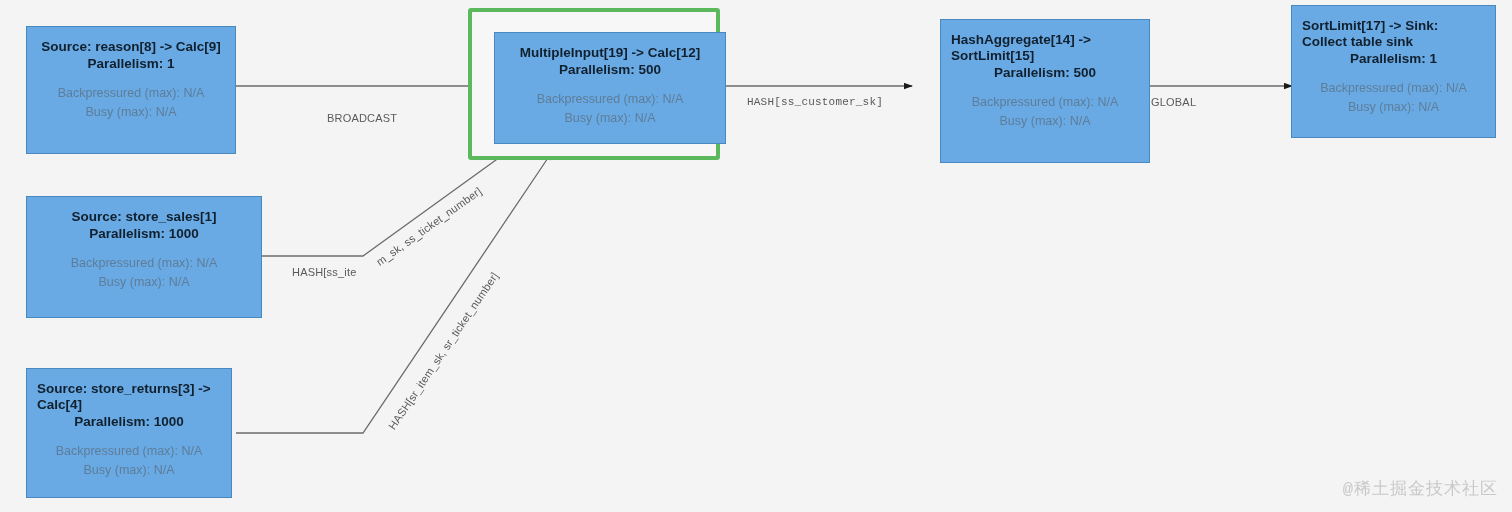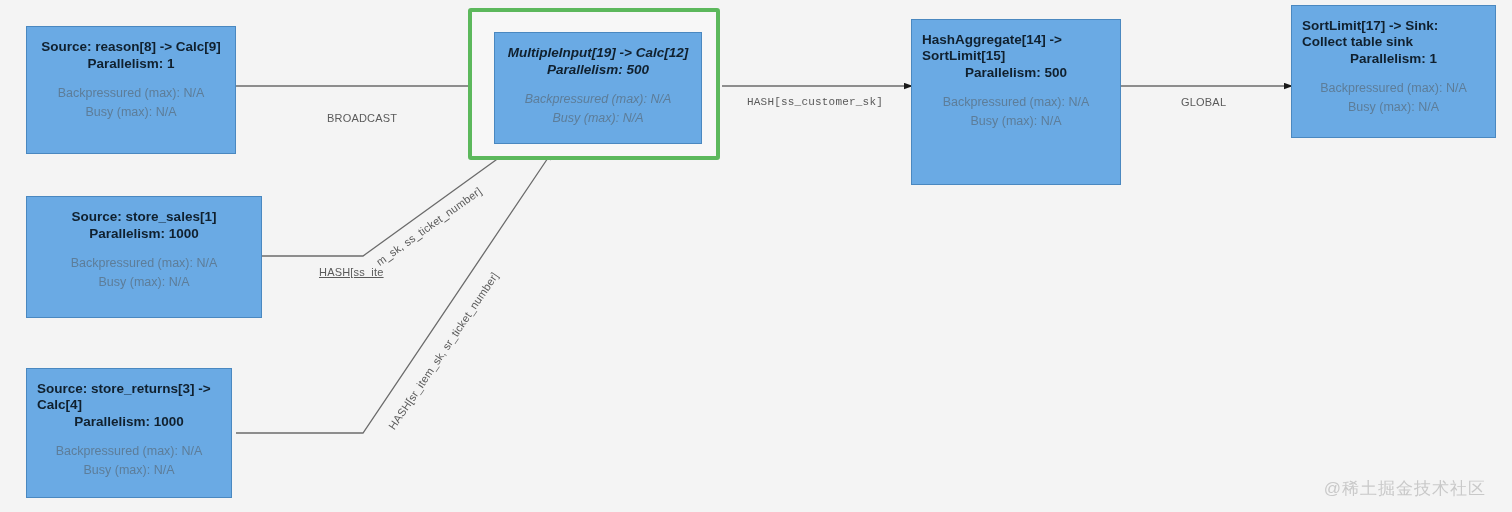--- a/index.html
+++ b/index.html
@@ -167,7 +167,7 @@
     </div>
   </div>
 
-  <div class="node" style="left:911px; top:19px; width:210px; height:166px;">
+  <div class="node" style="left:940px; top:19px; width:210px; height:144px;">
     <div class="title left">HashAggregate[14] -&gt; SortLimit[15]</div>
     <div class="parallelism">Parallelism: 500</div>
     <div class="metrics">

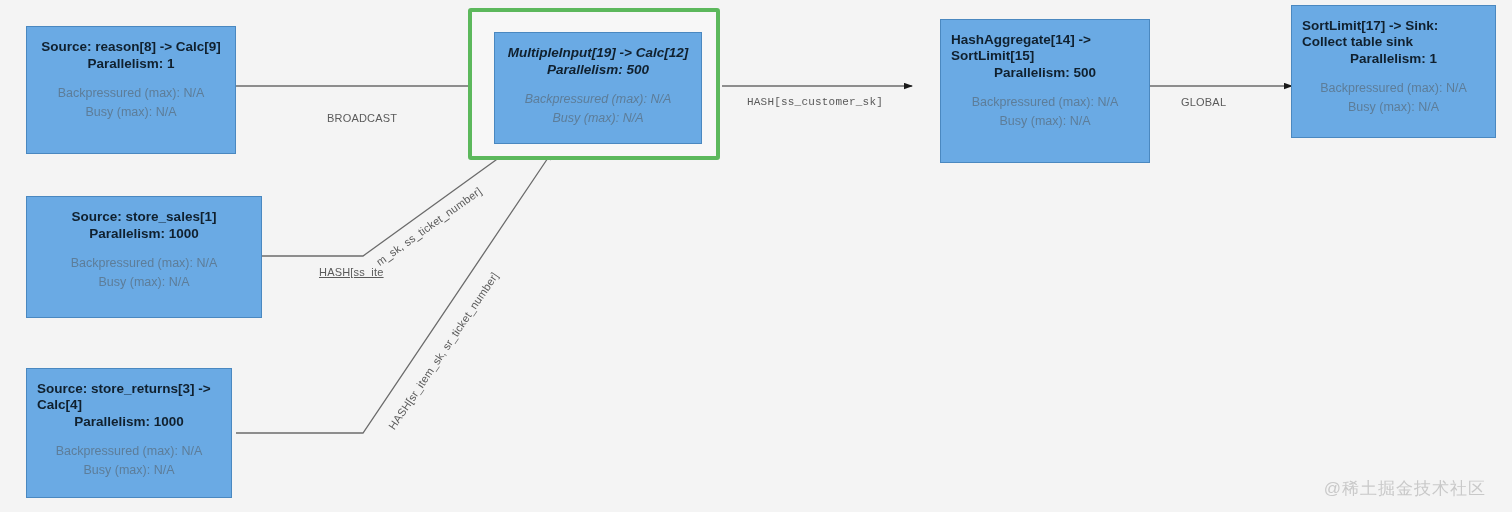--- a/index.html
+++ b/index.html
@@ -157,7 +157,7 @@
   </div>
 
   <div class="highlight-ring" style="left:468px; top:8px; width:252px; height:152px;">
-    <div class="node" style="width:208px; height:112px;font-style:italic;">
+    <div class="node" style="width:232px; height:112px;">
       <div class="title center">MultipleInput[19] -&gt; Calc[12]</div>
       <div class="parallelism">Parallelism: 500</div>
       <div class="metrics">

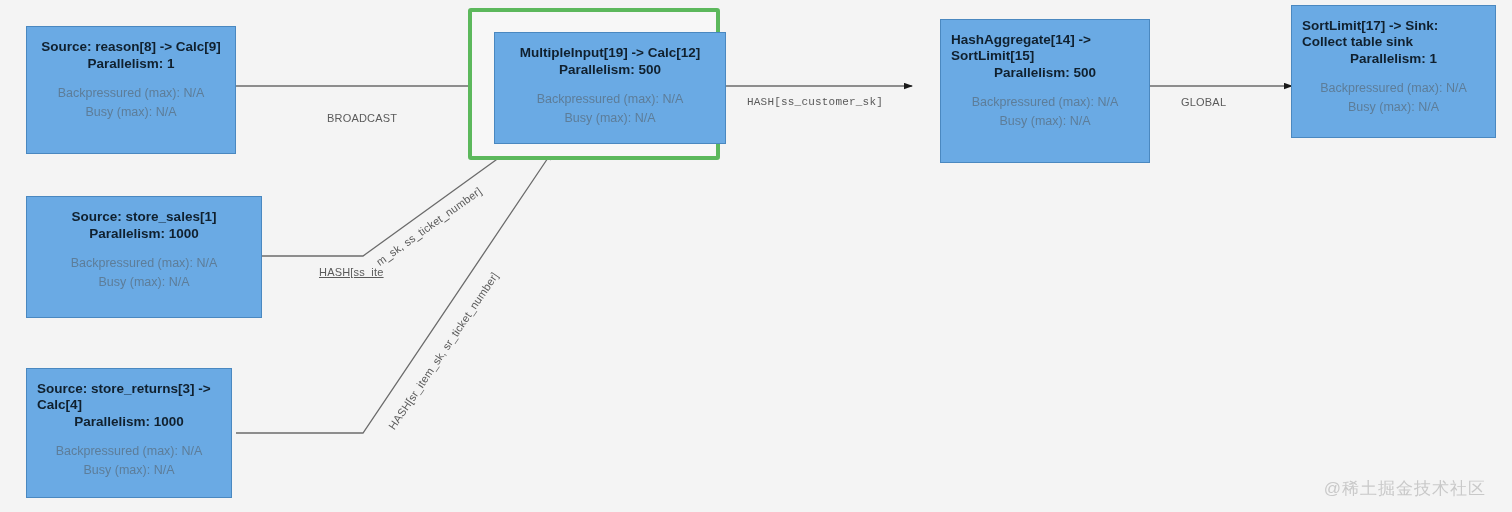--- a/index.html
+++ b/index.html
@@ -189,7 +189,7 @@
 
   <div class="edge-label" style="left:747px; top:96px;font-family:Liberation Mono, monospace;">HASH[ss_customer_sk]</div>
 
-  <div class="edge-label" style="left:1181px; top:96px;">GLOBAL</div>
+  <div class="edge-label" style="left:1151px; top:96px;">GLOBAL</div>
 
   <div class="edge-label" style="left:319px; top:266px;text-decoration:underline;">HASH[ss_ite</div>
 

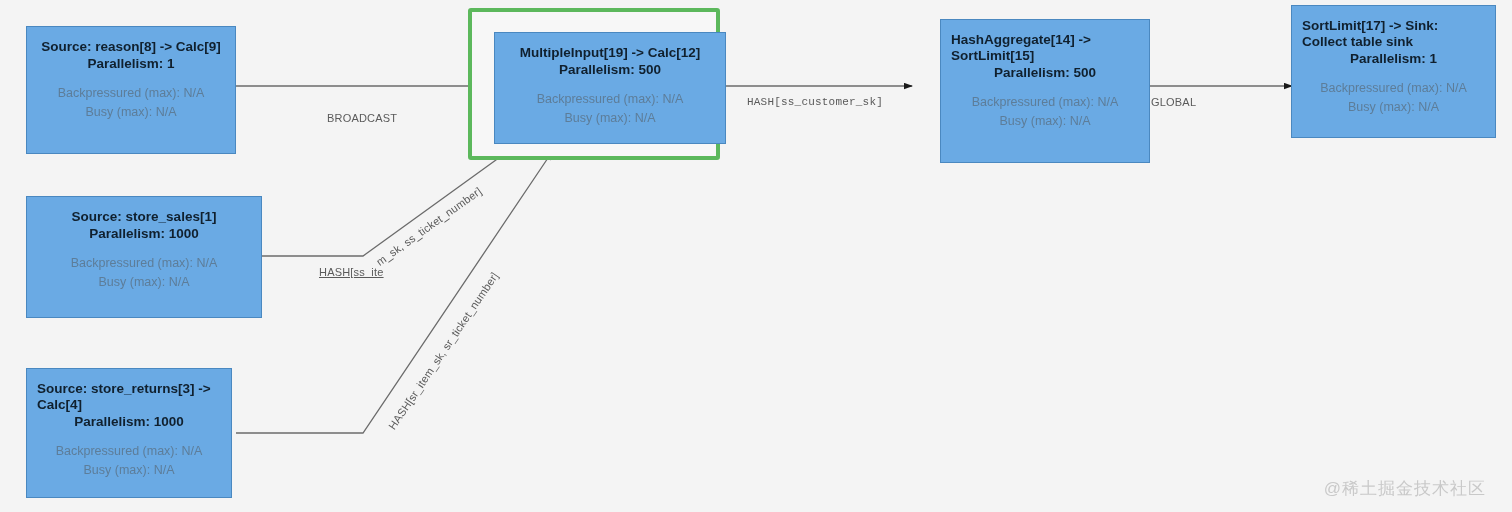--- a/index.html
+++ b/index.html
@@ -191,7 +191,7 @@
 
   <div class="edge-label" style="left:1151px; top:96px;">GLOBAL</div>
 
-  <div class="edge-label" style="left:319px; top:266px;text-decoration:underline;">HASH[ss_ite</div>
+  <div class="edge-label" style="left:292px; top:266px;">HASH[ss_ite</div>
 
   <div class="edge-label rot" style="left:374px; top:258px; transform: rotate(-35.5deg);">m_sk, ss_ticket_number]</div>
 

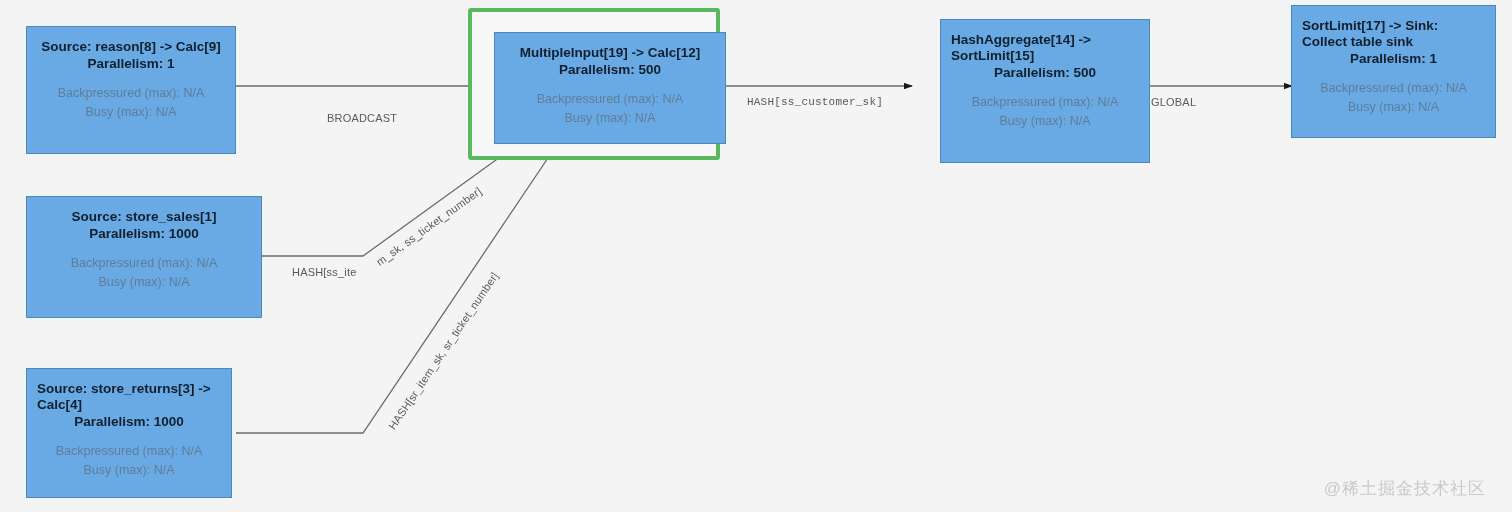--- a/index.html
+++ b/index.html
@@ -88,12 +88,12 @@
   
   .watermark {
     position: absolute;
-    right: 26px;
+    right: 14px;
     bottom: 12px;
     font-size: 17px;
     color: #c9c9c9;
     letter-spacing: 1px;
-    font-family: Liberation Sans, sans-serif;
+    font-family: Liberation Mono, monospace;
   }
 </style>
 </head>

